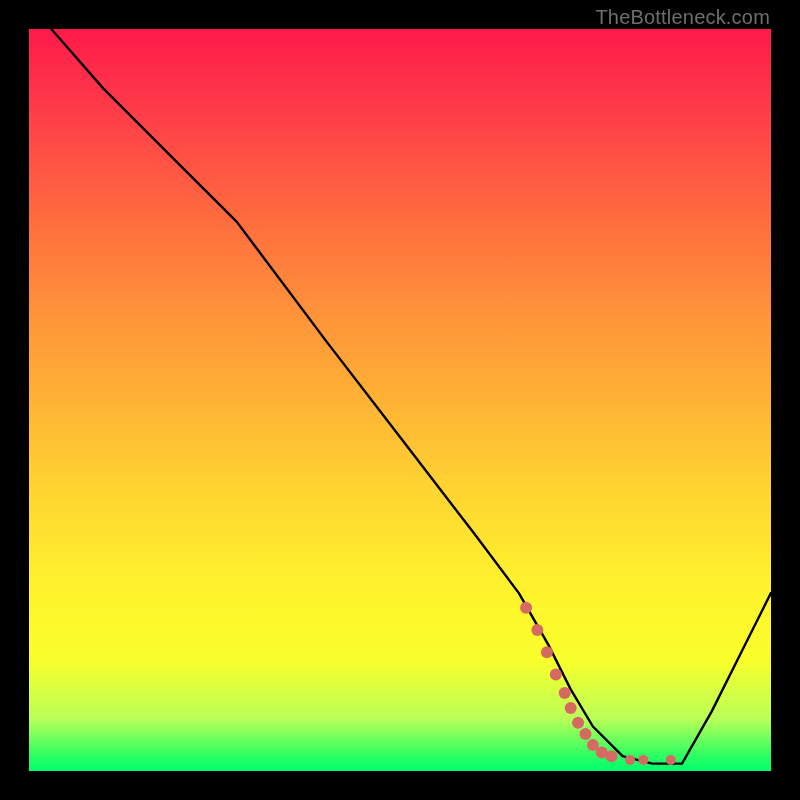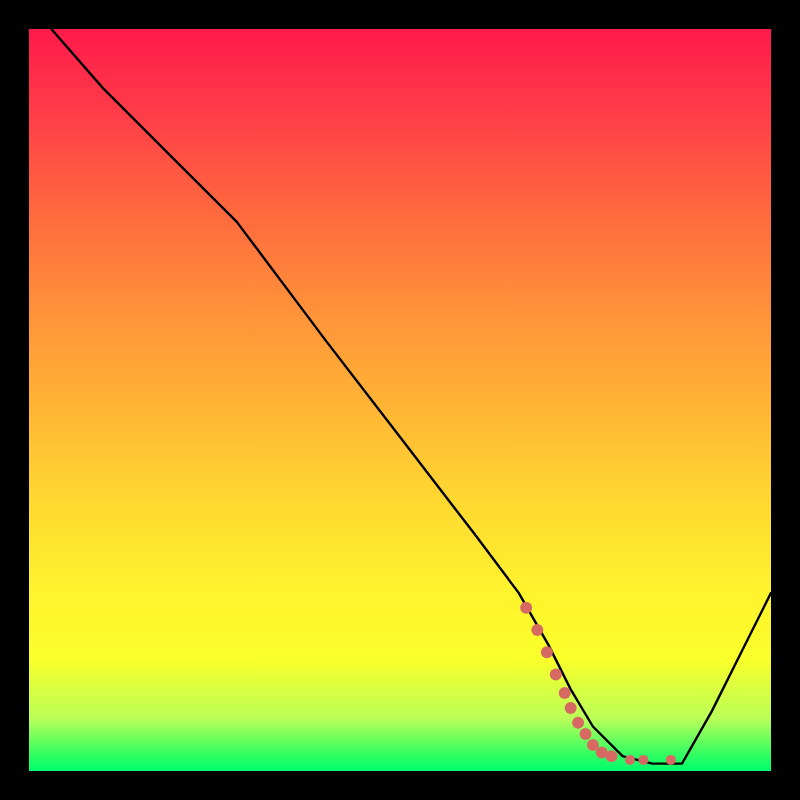--- a/index.html
+++ b/index.html
@@ -81,6 +81,7 @@
       </g>
   </svg>
 
+  <div class="attribution">TheBottleneck.com</div>
 </div>
 
 </body></html>

